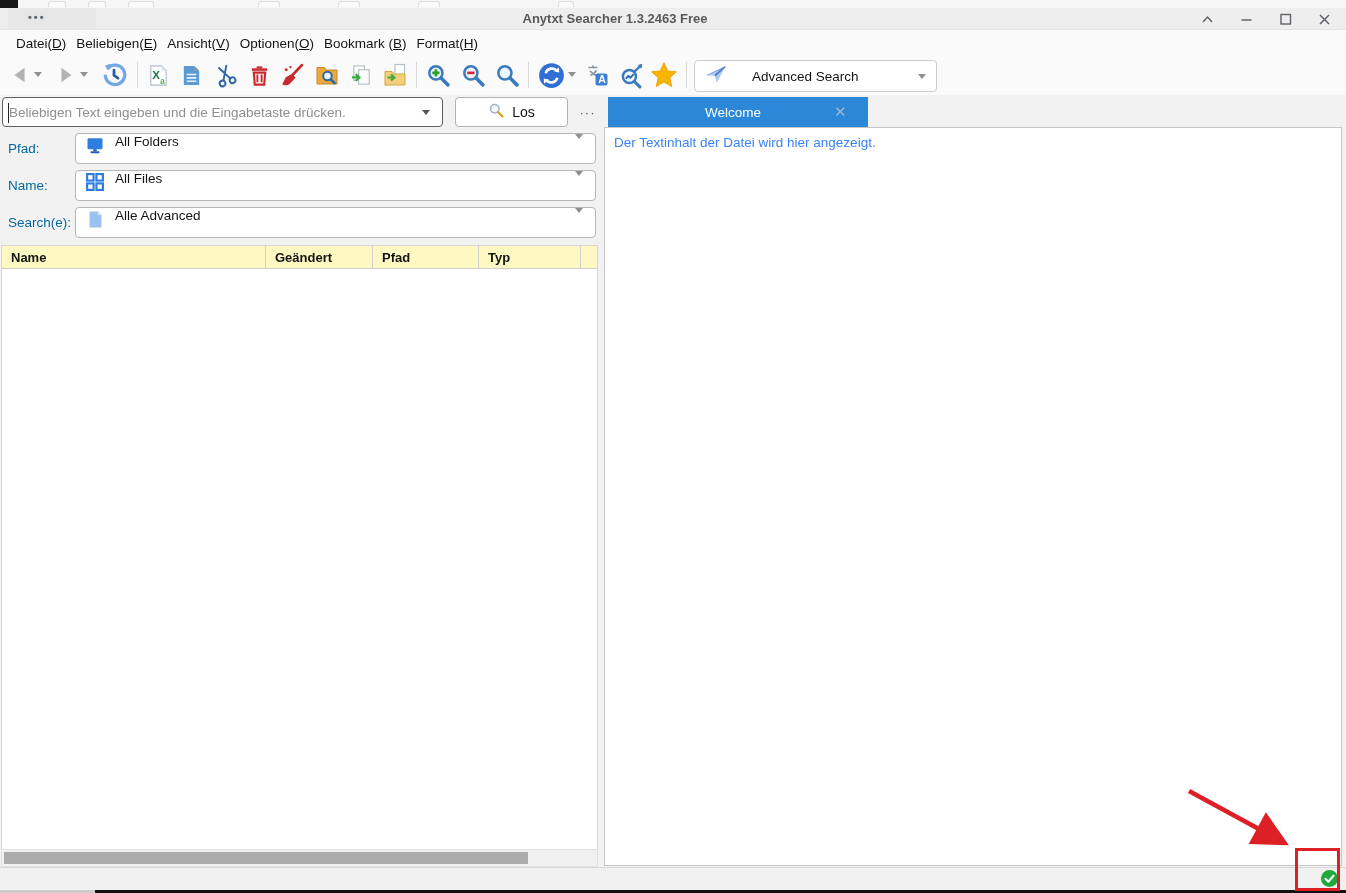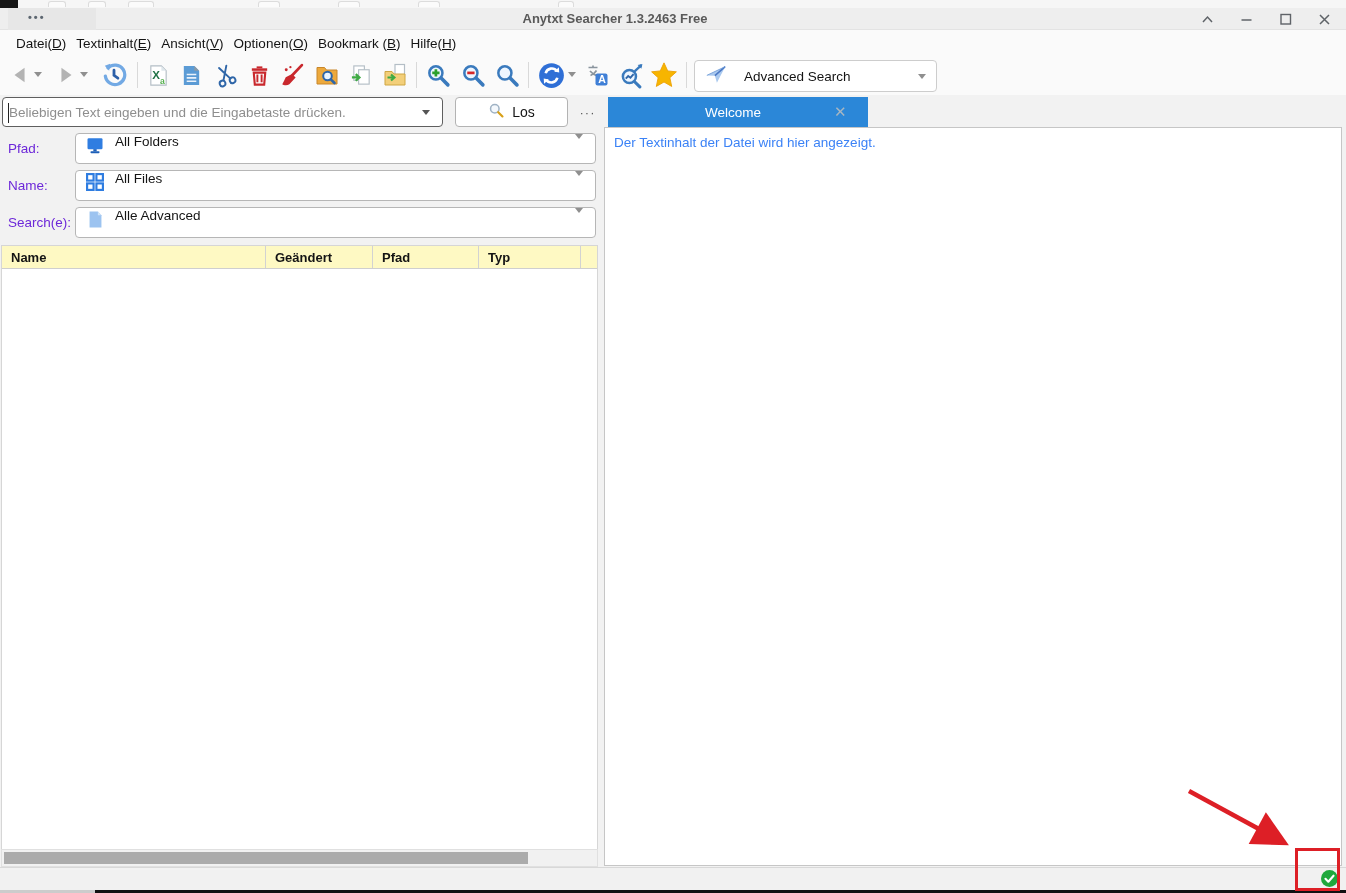--- a/index.html
+++ b/index.html
@@ -127,7 +127,7 @@
 
   <div class="menubar">
     <div class="menu-item"><span>Datei(</span><span class="ukey">D</span><span>)</span></div>
-    <div class="menu-item"><span>Textinhalt(</span><span class="ukey">E</span><span>)</span></div>
+    <div class="menu-item"><span>Beliebigen(</span><span class="ukey">E</span><span>)</span></div>
     <div class="menu-item"><span>Ansicht(</span><span class="ukey">V</span><span>)</span></div>
     <div class="menu-item"><span>Optionen(</span><span class="ukey">O</span><span>)</span></div>
     <div class="menu-item"><span>Bookmark (</span><span class="ukey">B</span><span>)</span></div>

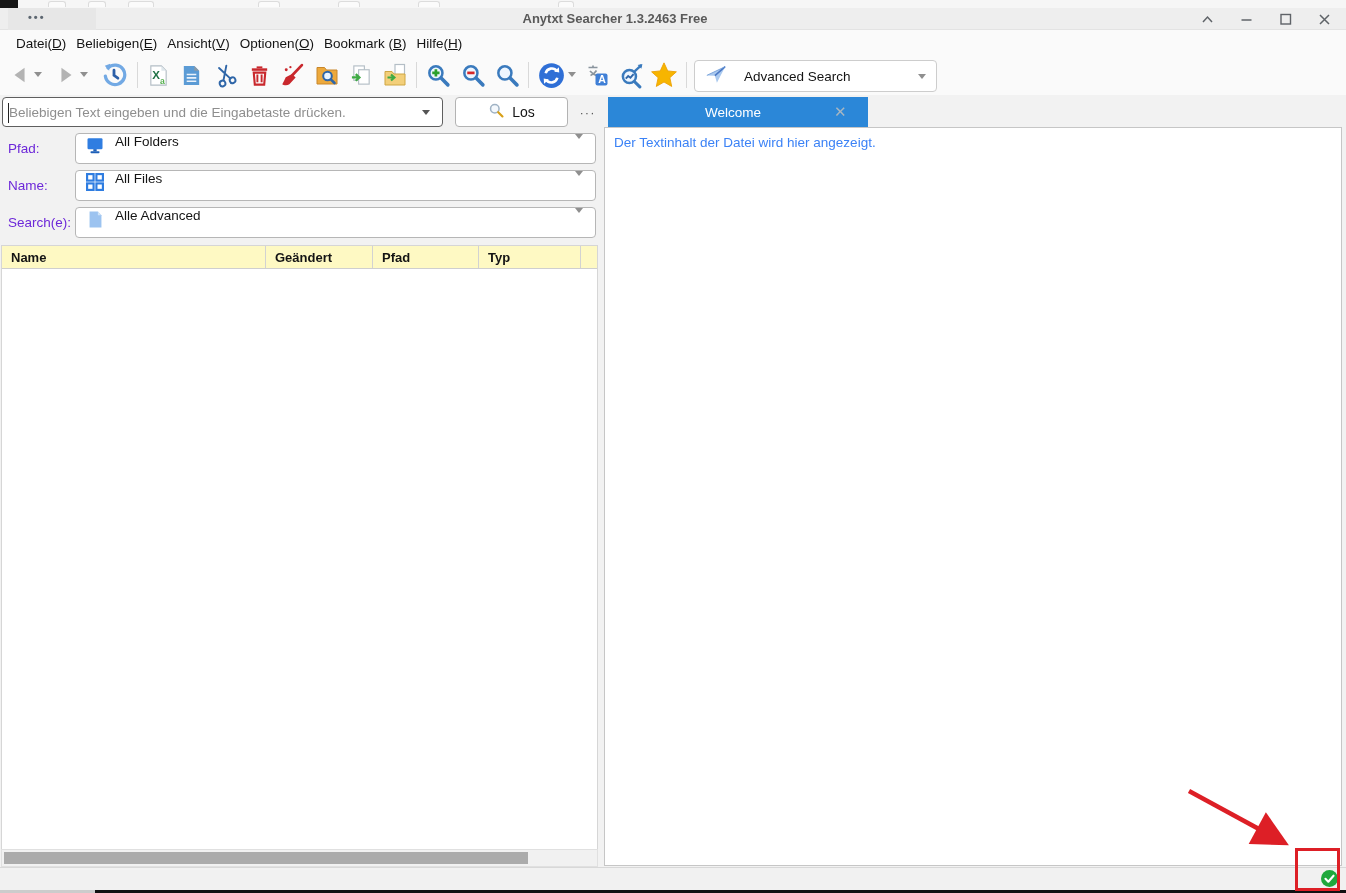--- a/index.html
+++ b/index.html
@@ -131,7 +131,7 @@
     <div class="menu-item"><span>Ansicht(</span><span class="ukey">V</span><span>)</span></div>
     <div class="menu-item"><span>Optionen(</span><span class="ukey">O</span><span>)</span></div>
     <div class="menu-item"><span>Bookmark (</span><span class="ukey">B</span><span>)</span></div>
-    <div class="menu-item"><span>Hilfe(</span><span class="ukey">H</span><span>)</span></div>
+    <div class="menu-item"><span>Format(</span><span class="ukey">H</span><span>)</span></div>
   </div>
 
   <div class="toolbar">

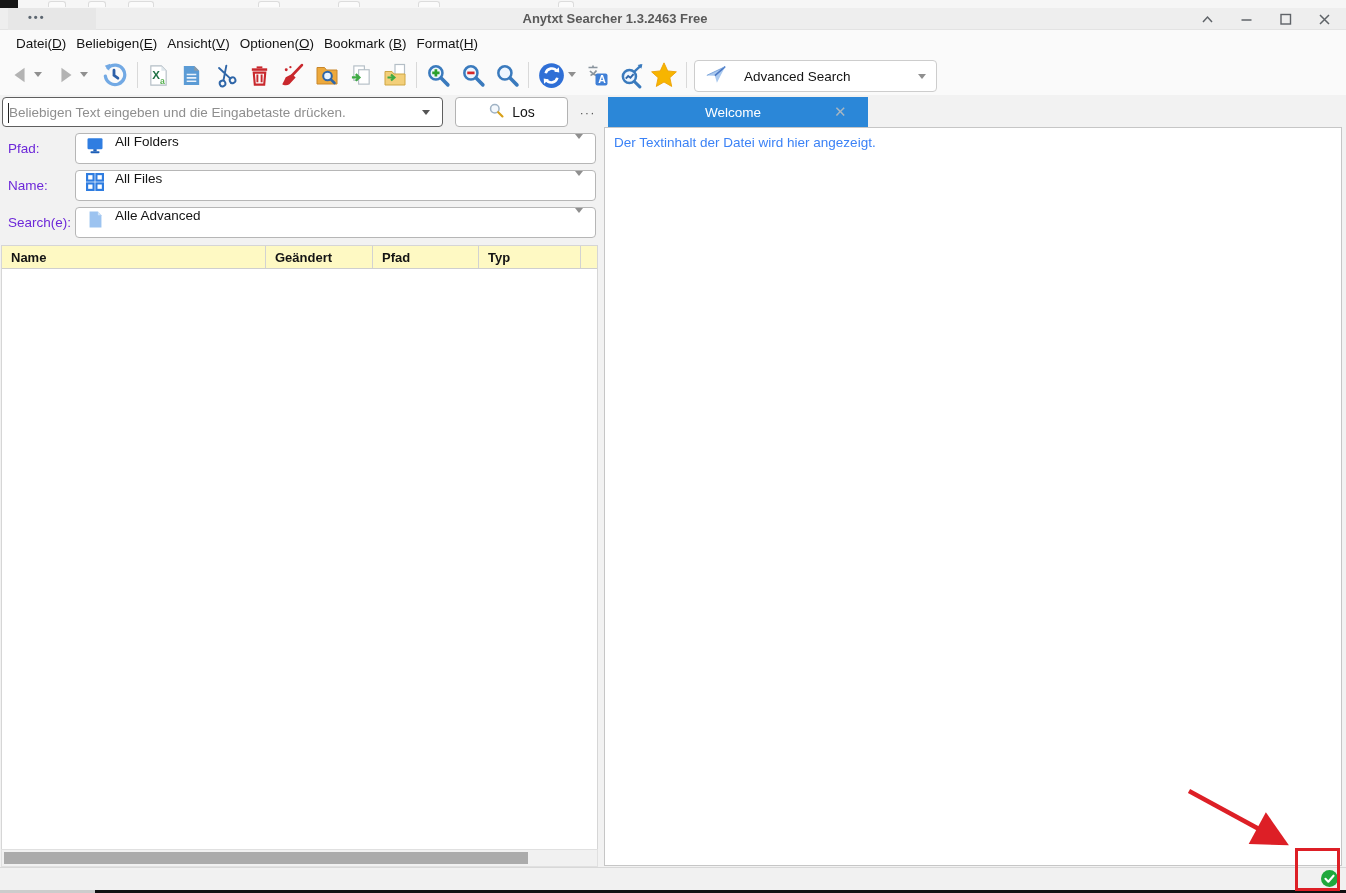--- a/index.html
+++ b/index.html
@@ -32,7 +32,7 @@
   .tb-caret{position:absolute;top:16px;width:10px;height:8px;}
   .tb-sep{position:absolute;top:6px;width:1px;height:26px;background:#d9d9d9;}
   .adv-combo{position:absolute;left:694px;top:4px;width:243px;height:32px;background:#fff;border:1px solid #cdcdcd;border-radius:4px;display:flex;align-items:center;padding:0 10px;}
-  .adv-combo .lbl{font-size:13.5px;color:#141414;margin-left:17px;flex:1;}
+  .adv-combo .lbl{font-size:13.5px;color:#141414;margin-left:25px;flex:1;}
 
   .caret-down{width:0;height:0;border-left:4.5px solid transparent;border-right:4.5px solid transparent;border-top:5px solid #8f8f8f;}
 

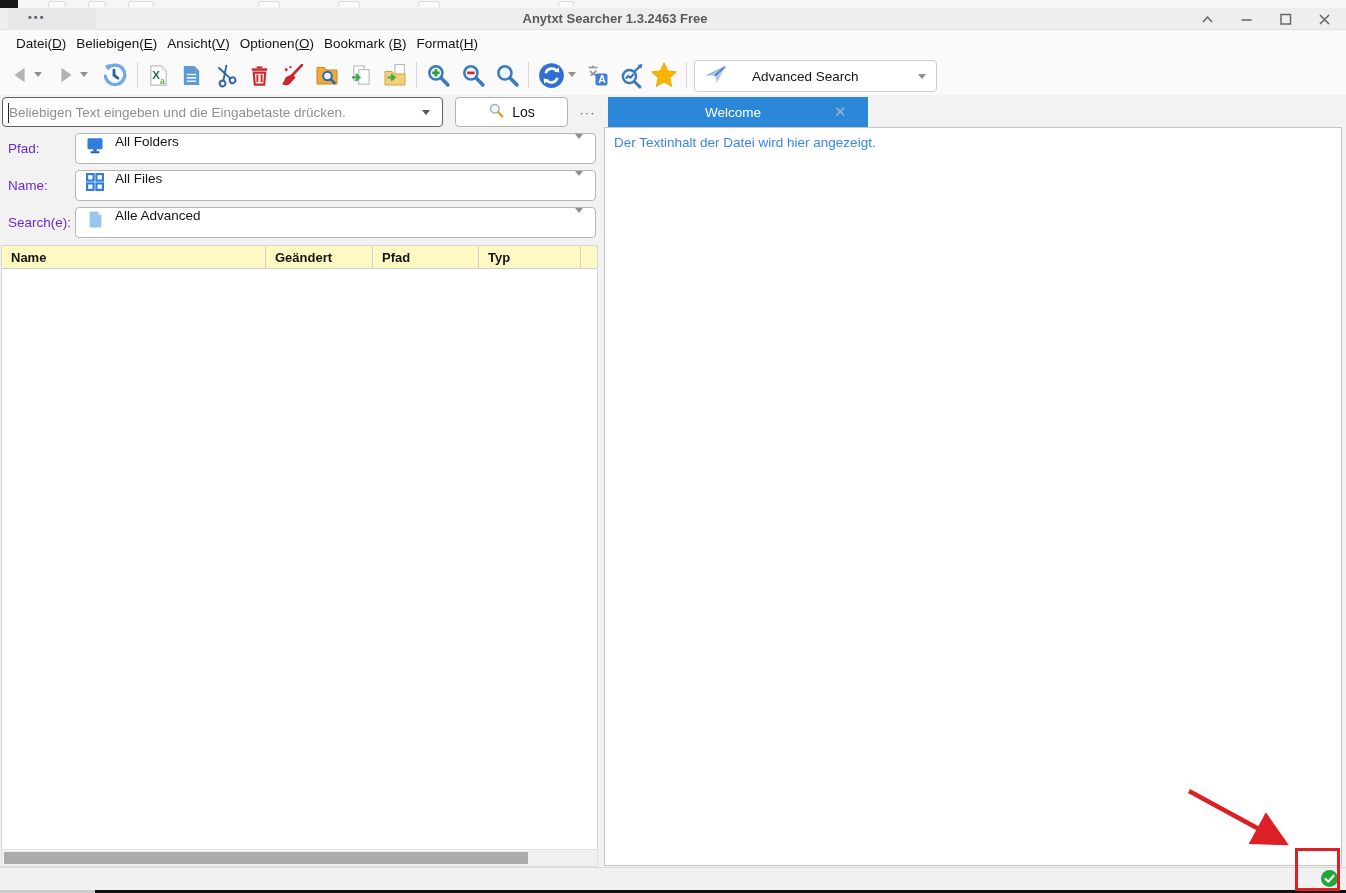--- a/index.html
+++ b/index.html
@@ -46,7 +46,7 @@
   .more-btn{position:absolute;left:575px;top:97px;width:25px;height:30px;display:flex;align-items:center;justify-content:center;color:#5a5a5a;font-size:13px;letter-spacing:1px;}
 
   
-  .f-label{position:absolute;left:8px;font-size:13.5px;color:#6d28d9;white-space:nowrap;}
+  .f-label{position:absolute;left:8px;font-size:13.5px;color:#0369a1;white-space:nowrap;}
   .combo{position:absolute;left:75px;width:521px;height:31px;background:#fff;border:1px solid #b6b6b6;border-radius:4px;display:flex;padding:0 12px 0 8px;}
   .combo .cicon{width:22px;height:22px;display:flex;align-items:center;justify-content:center;}
   .combo .cval{flex:1;font-size:13.5px;color:#141414;margin-left:9px;}

